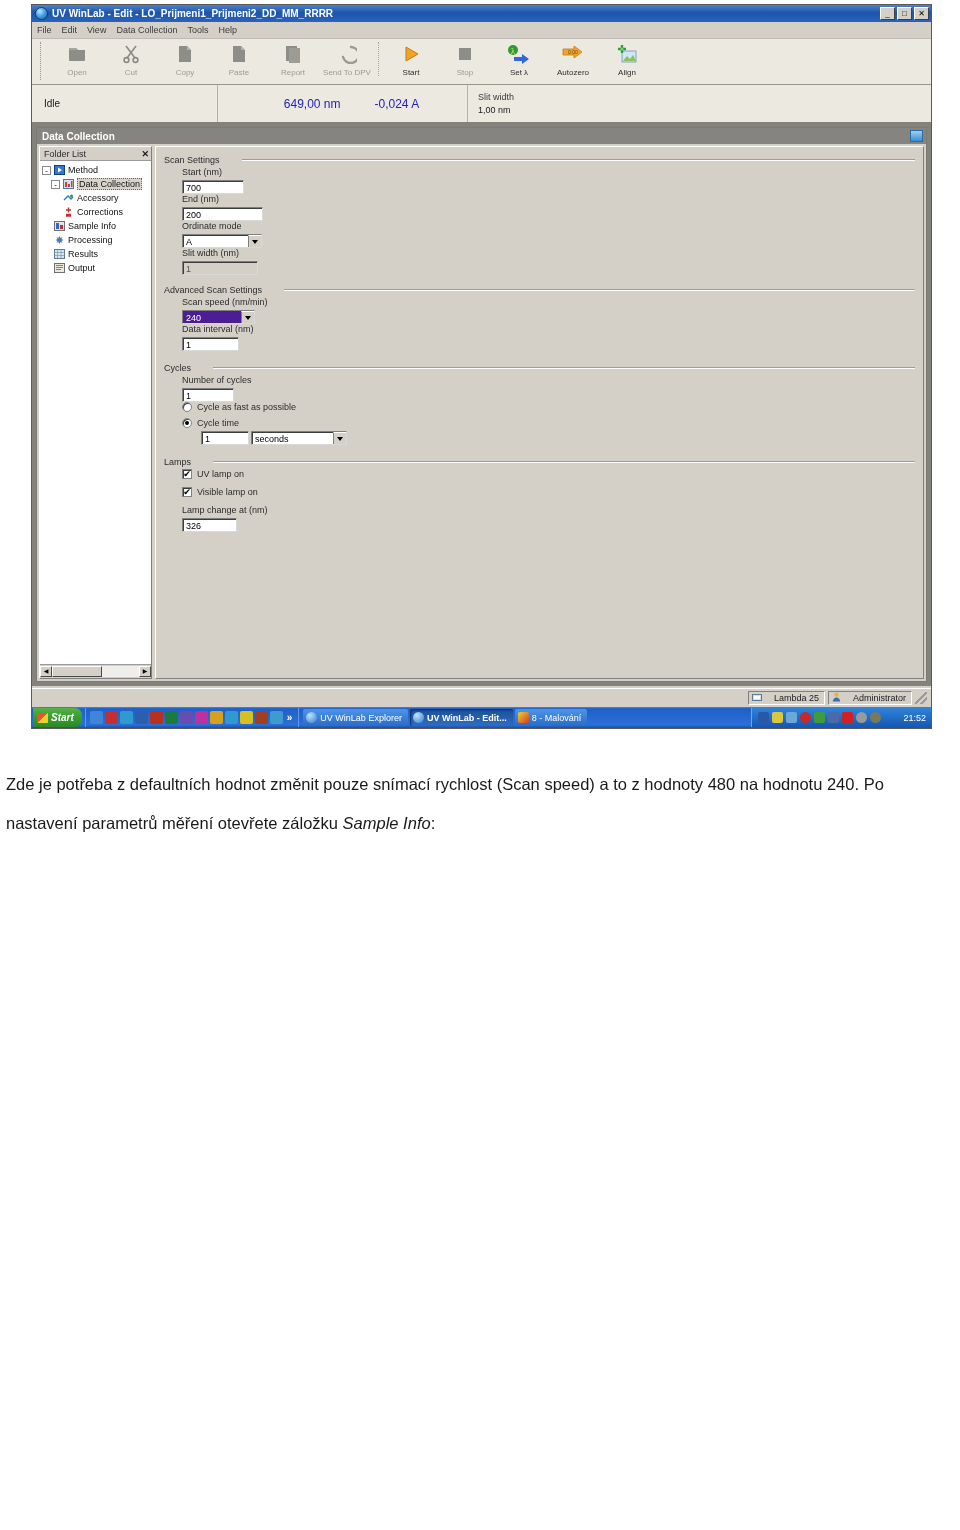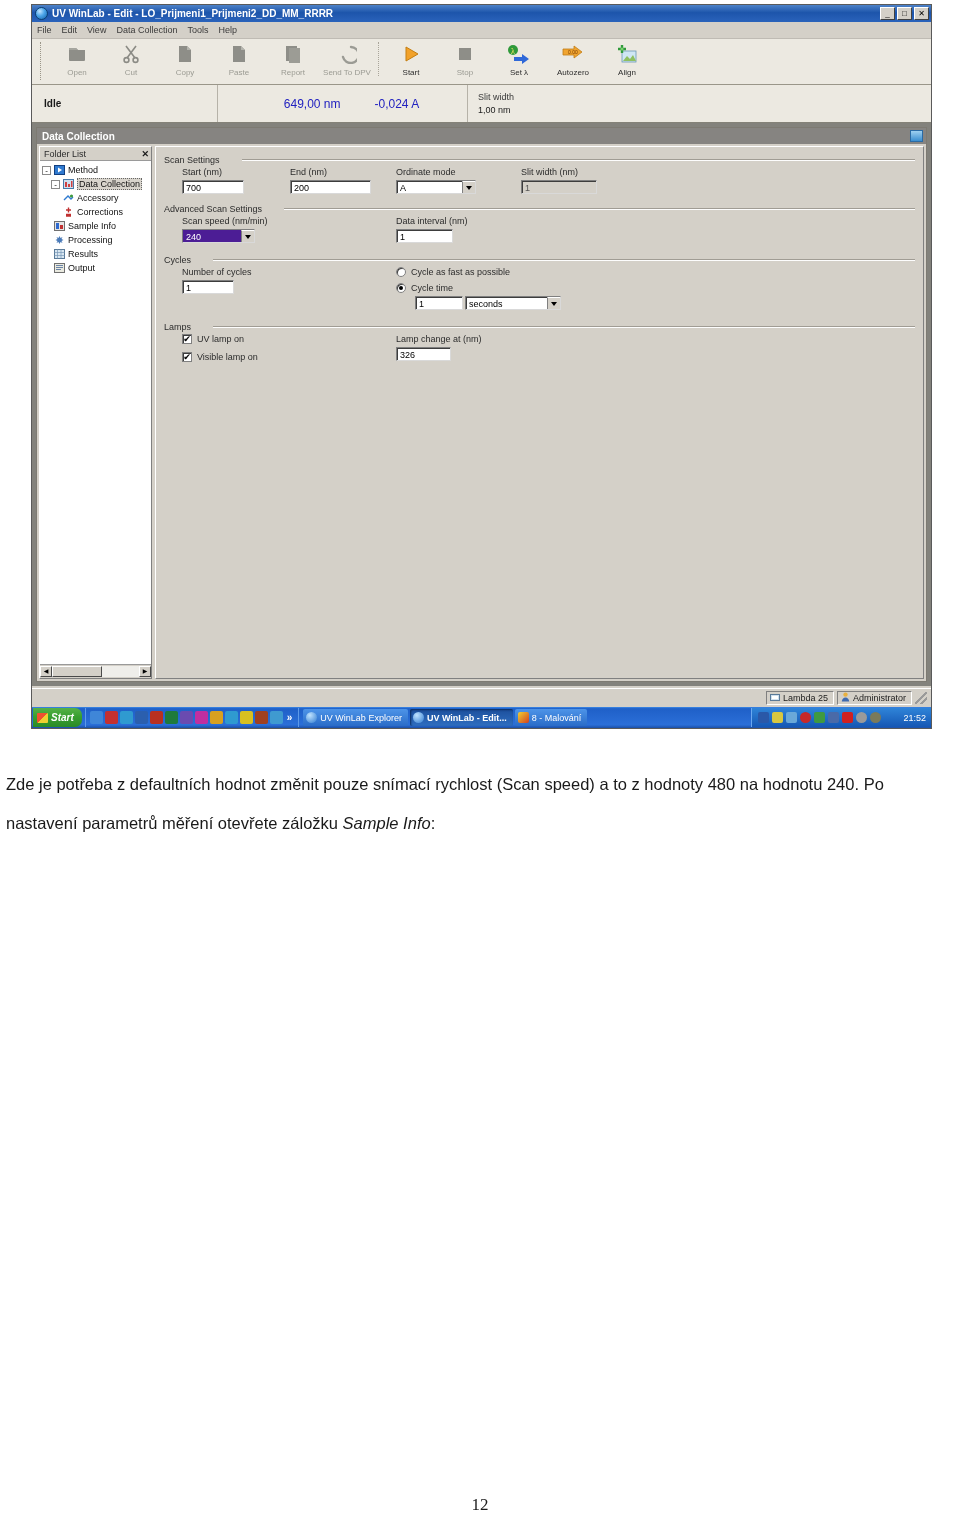--- a/index.html
+++ b/index.html
@@ -152,7 +152,7 @@
     border-right: 1px solid #b6b2a8;
     padding-left: 12px;
   }
-  .ss-idle .idle-text { font-size: 10px; font-weight: bold; color: #1a1a1a; }
+  .ss-idle .idle-text { font-size: 10px; font-weight: normal; color: #1a1a1a; }
   .ss-read {
     width: 250px;
     border-right: 1px solid #b6b2a8;

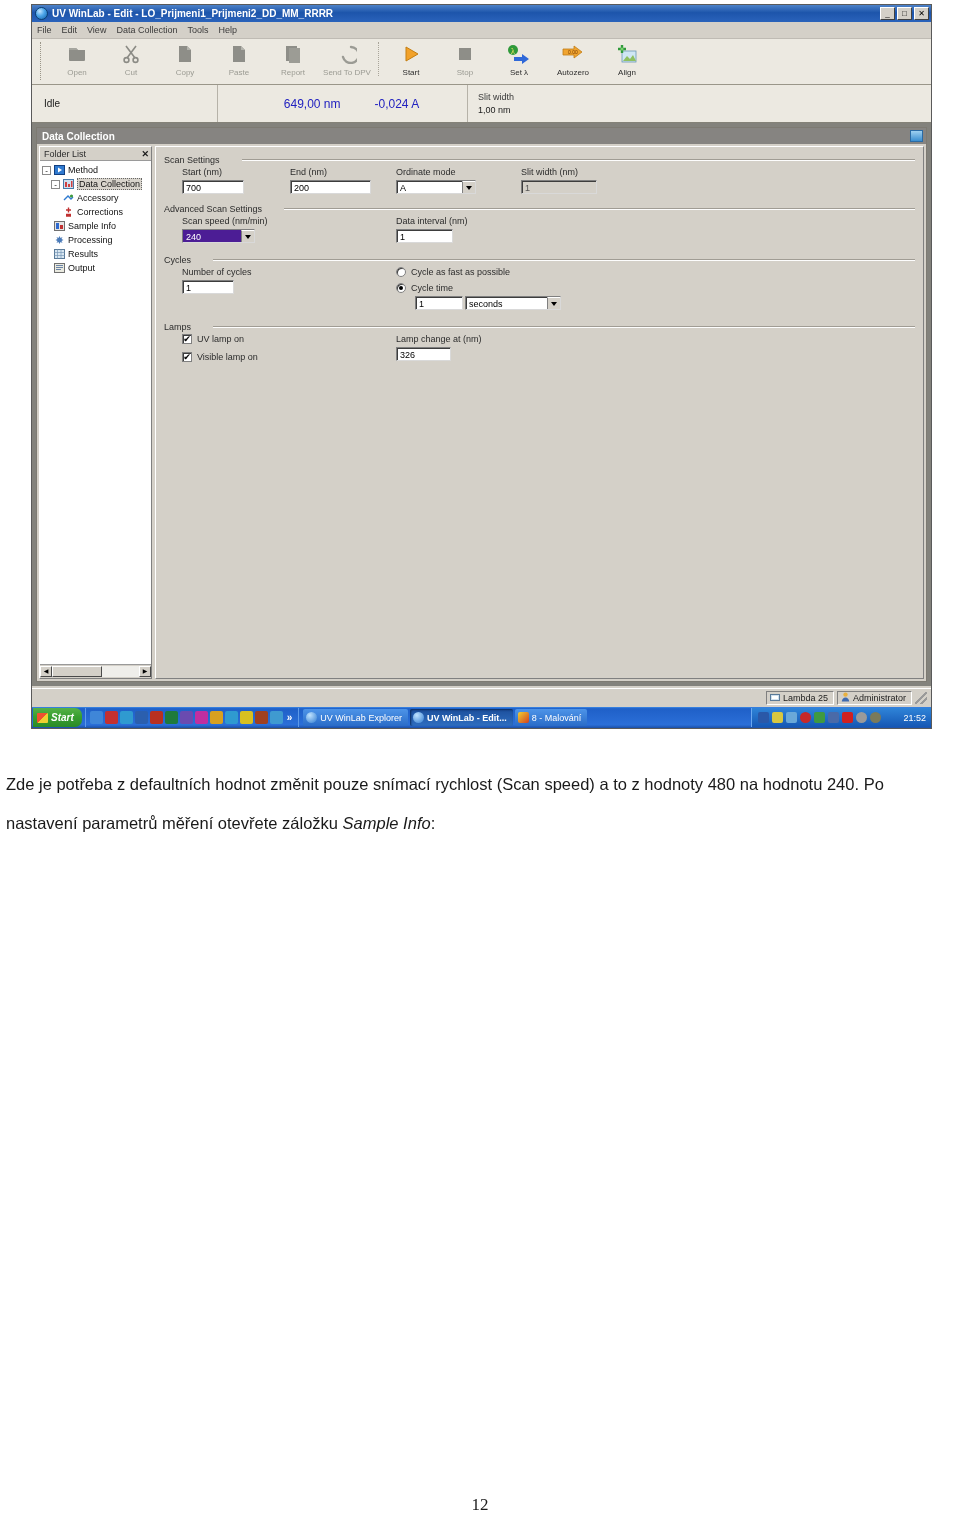--- a/index.html
+++ b/index.html
@@ -299,7 +299,7 @@
     margin-bottom: 2px;
   }
   .grp-head .rule { flex: 1 1 auto; height: 1px; background: #a09c94; border-bottom: 1px solid #fdfdfd; }
-  .grp-row { display: flex; padding-left: 18px; }
+  .grp-row { display: flex; padding-left: 18px; flex-direction: column; }
   .field { display: flex; flex-direction: column; }
   .flabel { font-size: 9px; color: #2c2c2c; margin-bottom: 3px; white-space: nowrap; }
   .tbox {

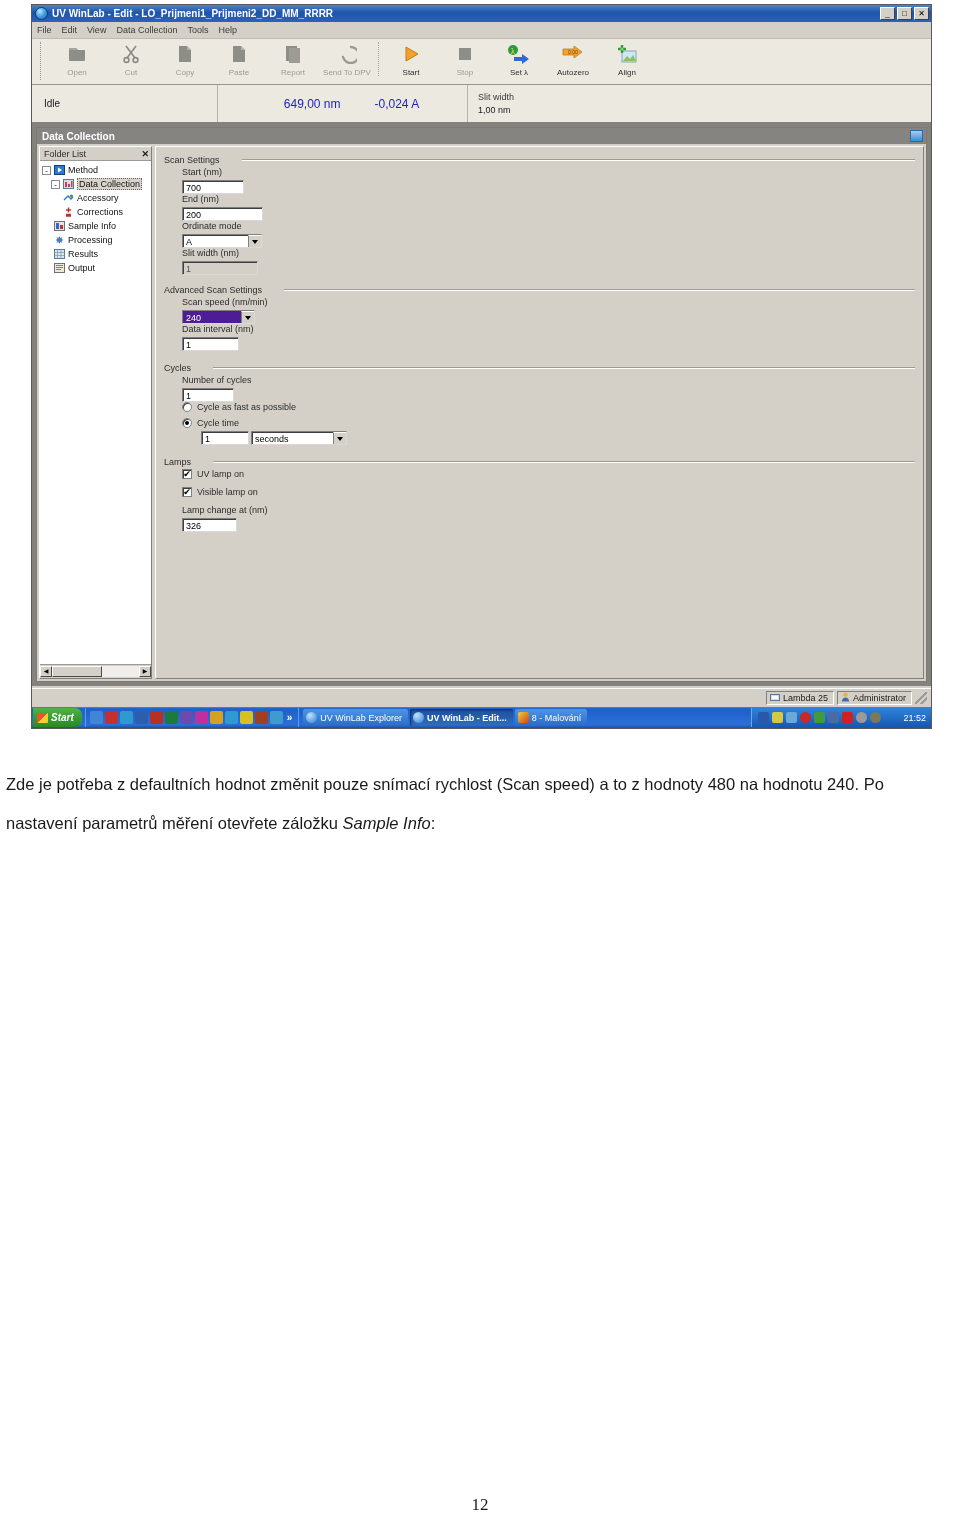--- a/index.html
+++ b/index.html
@@ -384,7 +384,7 @@
     border-right-color: #fff;
     border-bottom-color: #fff;
     box-sizing: border-box;
-    display: flex; align-items: center; gap: 3px;
+    display: flex; align-items: center; gap: 12px;
     padding: 0 5px 0 3px;
     font-size: 9px; color: #1b1b1b;
   }

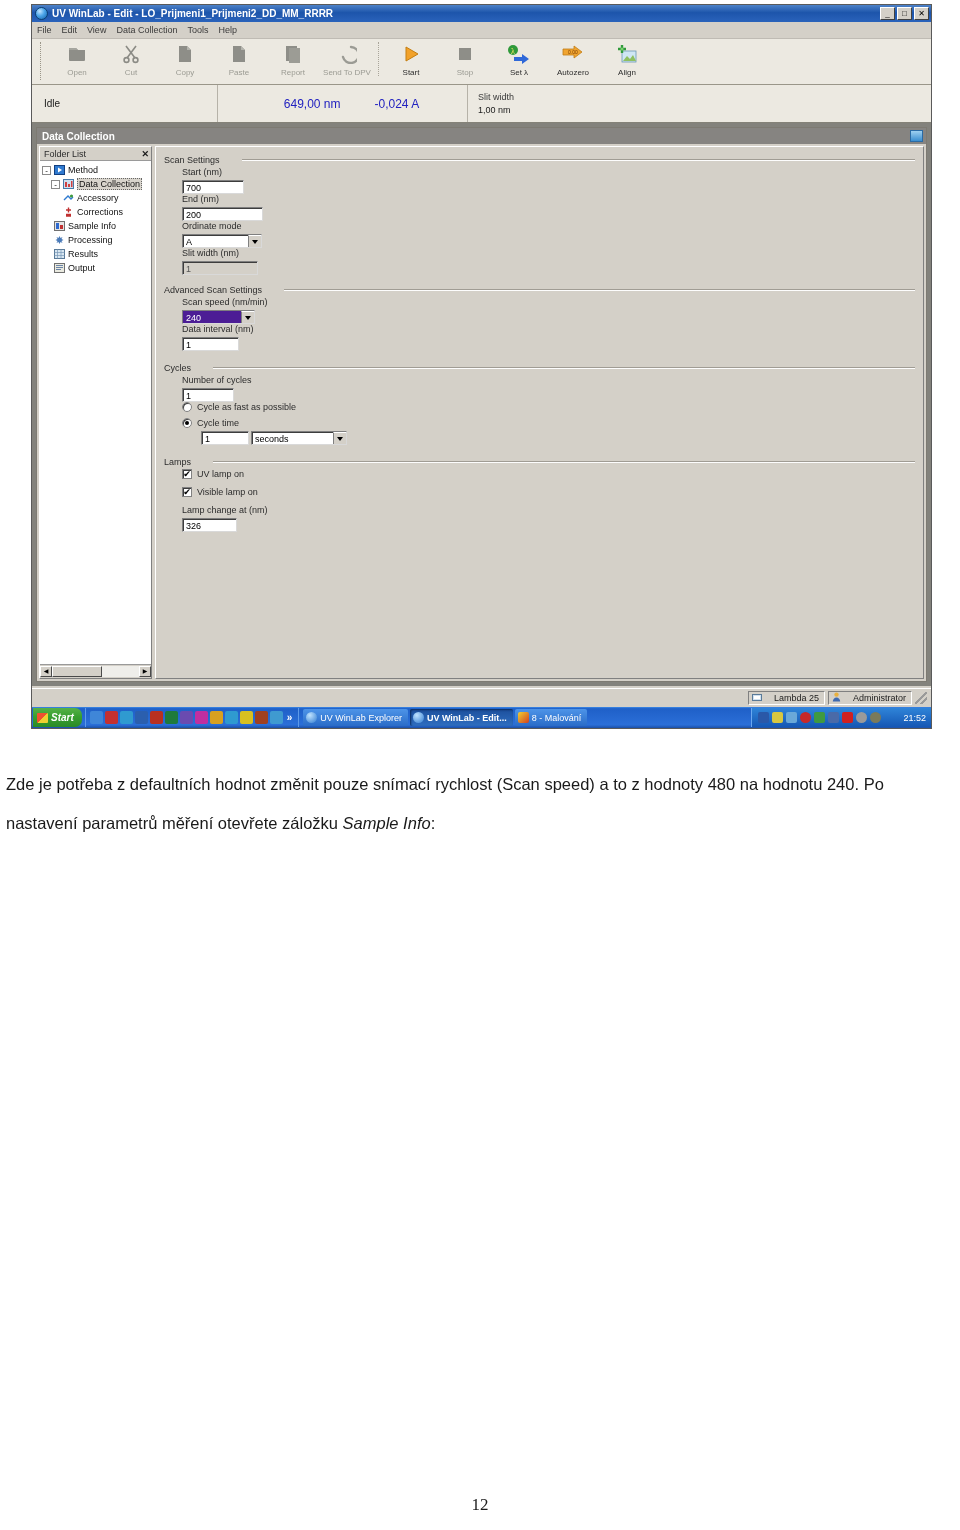--- a/index.html
+++ b/index.html
@@ -949,7 +949,6 @@
     <span>Zde je potřeba z defaultních hodnot změnit pouze snímací rychlost (Scan speed) a to z hodnoty 480 na hodnotu 240. Po nastavení parametrů měření otevřete záložku </span><em>Sample Info</em><span>:</span>
   </div>
 
-  <div class="page-number">12</div>
 
 </div>
 

